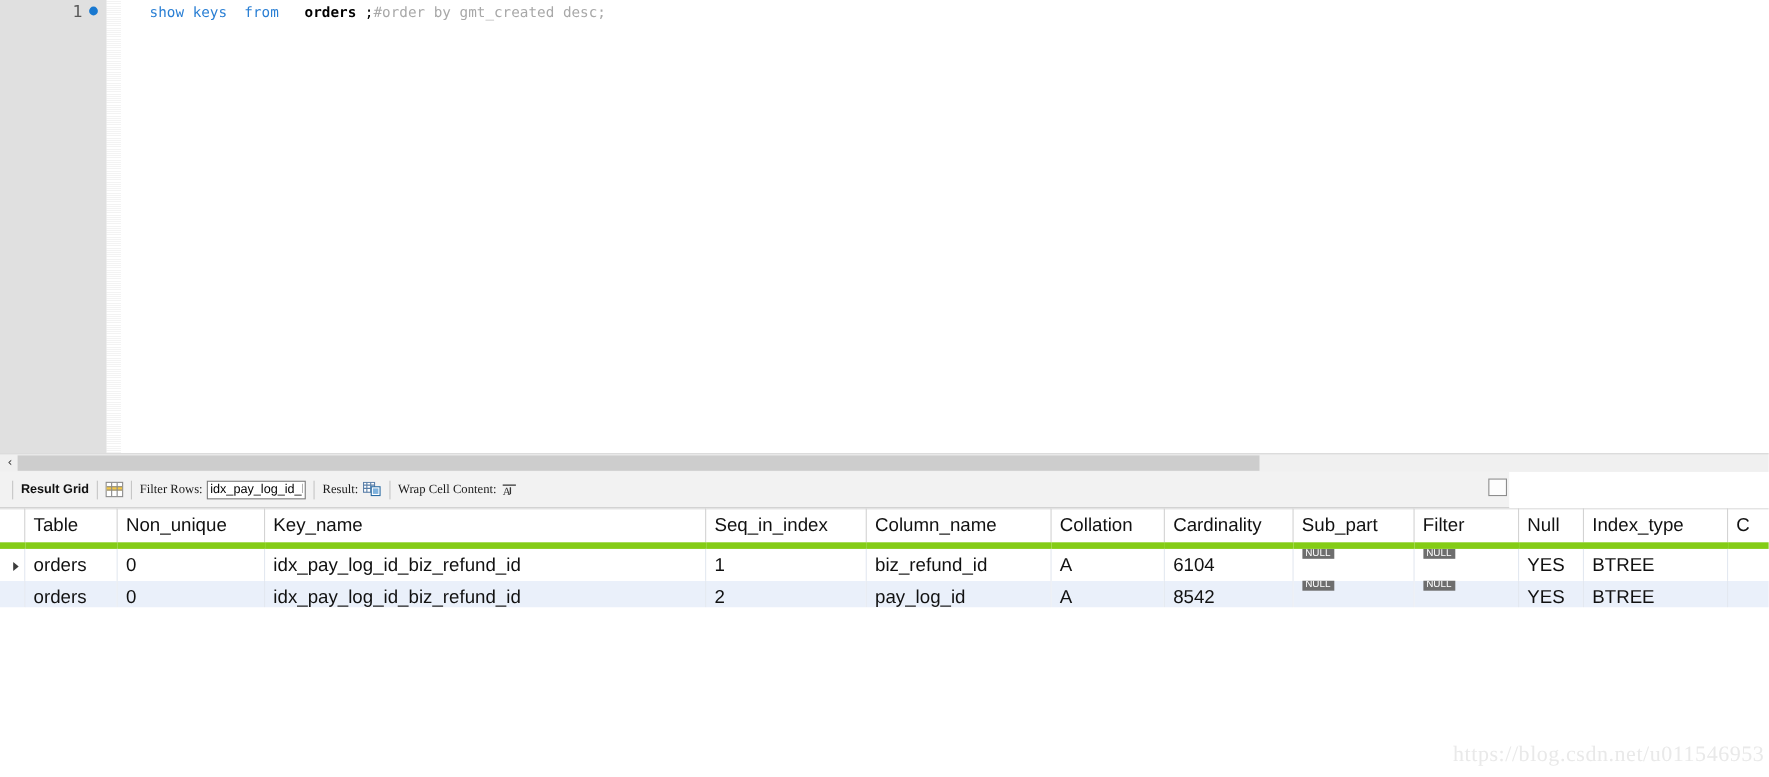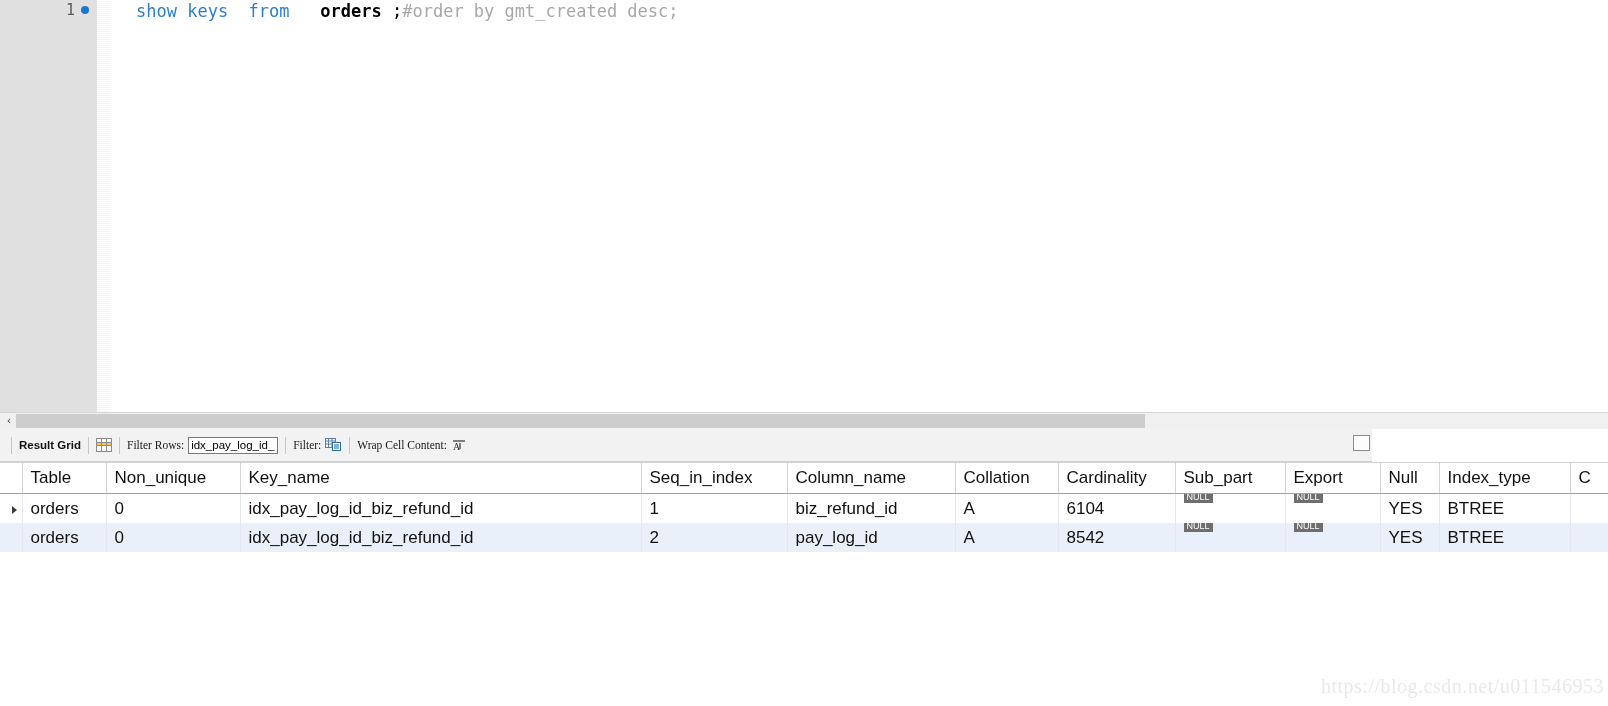--- a/index.html
+++ b/index.html
@@ -67,7 +67,7 @@
     height: 412px;
     background: #ffffff;
     font-family: "DejaVu Sans Mono", monospace;
-    font-size: 17px;
+    font-size: 13px;
     line-height: 23px;
     white-space: pre;
     padding-top: 0px;

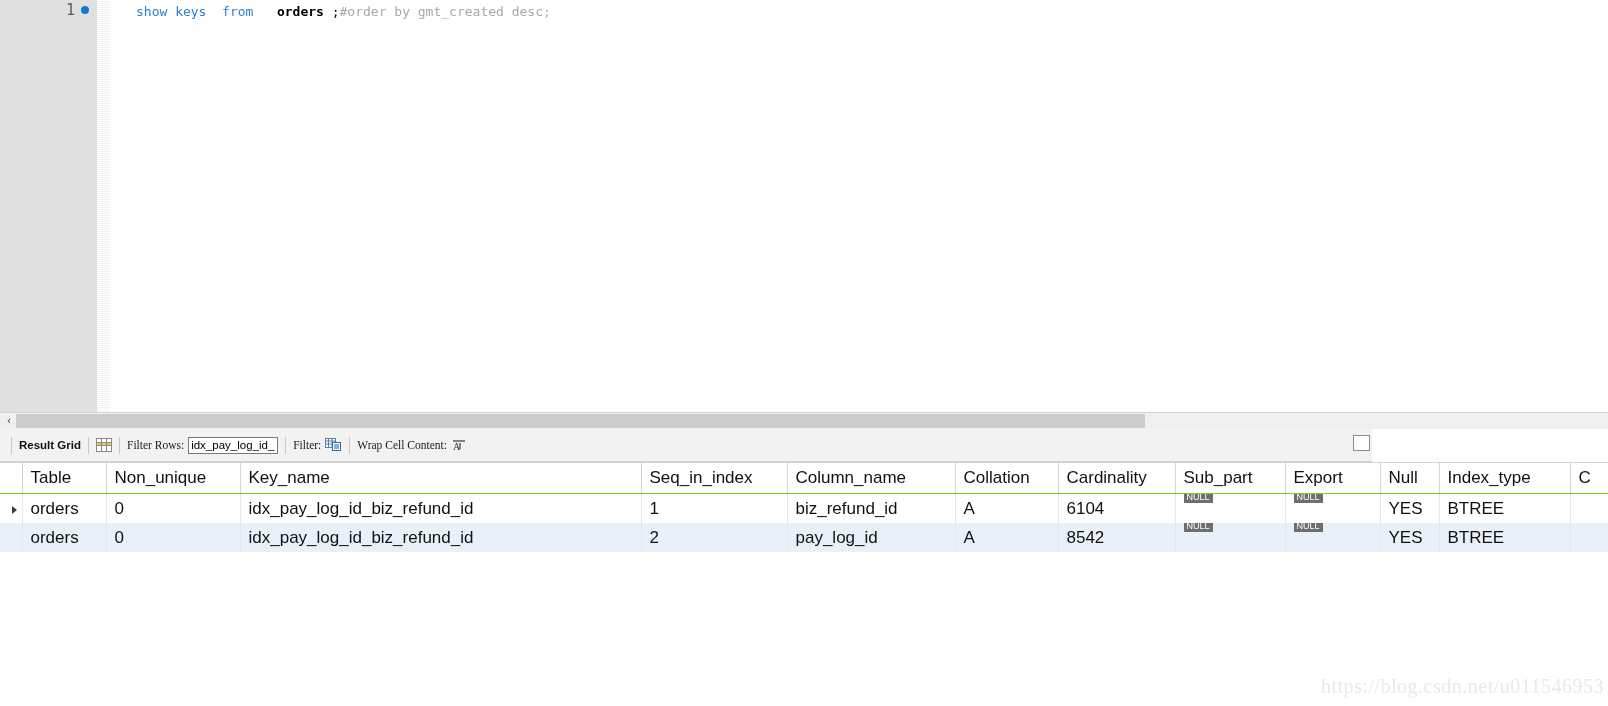--- a/index.html
+++ b/index.html
@@ -323,7 +323,7 @@
   <span class="tb-label">Filter Rows:</span>
   <input id="filter-rows-input" type="text" value="idx_pay_log_id_b" style="">
   <div class="tb-sep"></div>
-  <span class="tb-label">Filter:</span>
+  <span class="tb-label">Result:</span>
   <span class="icon-export">
     <svg width="17" height="14" viewBox="0 0 17 14">
       <rect x="0.5" y="0.5" width="10" height="9" fill="#ffffff" stroke="#5a7fa8"></rect>

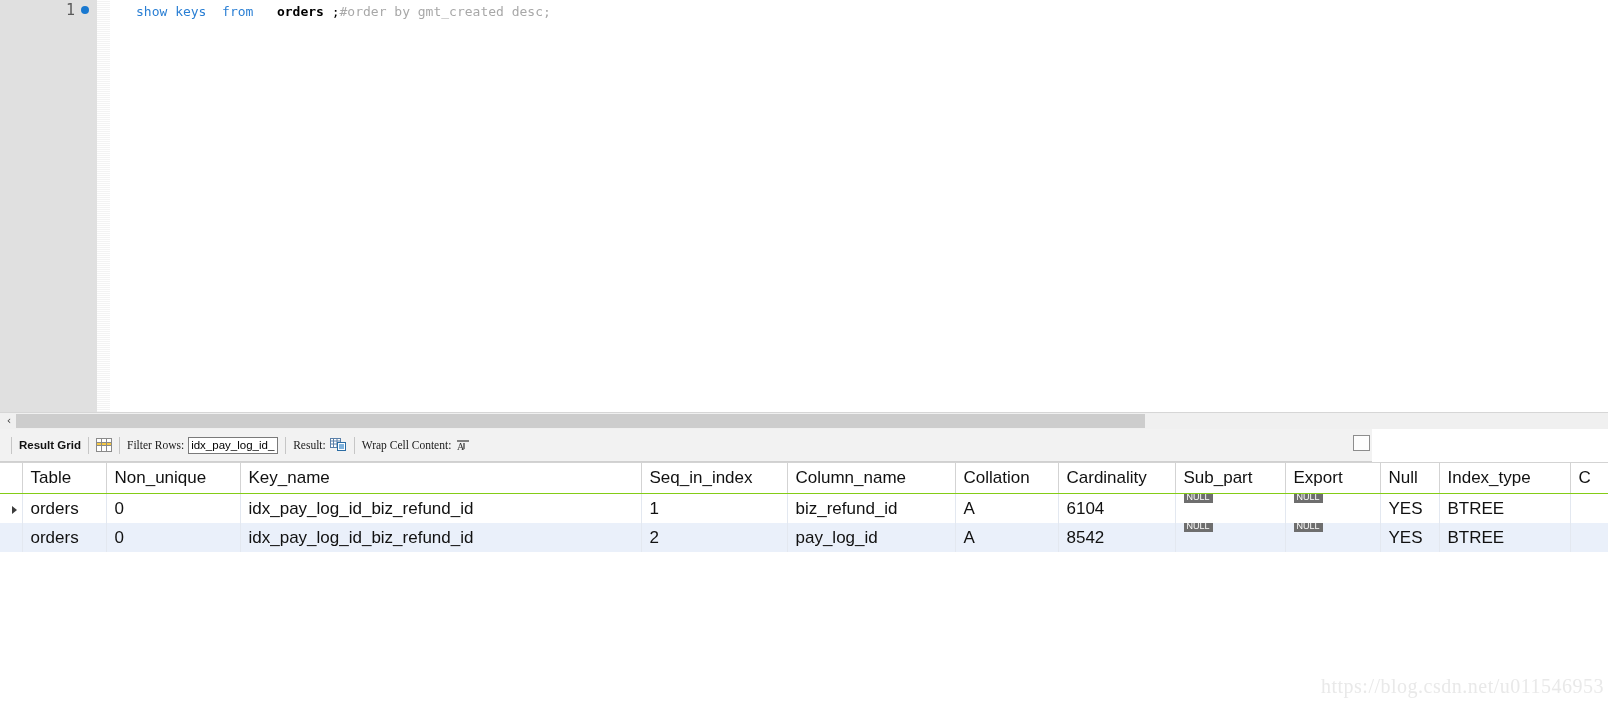--- a/index.html
+++ b/index.html
@@ -233,7 +233,7 @@
     padding: 0 0 0 8px;
     background: #ffffff;
     border-right: 1px solid #d3d3d3;
-    border-bottom: 1px solid #84cc16;
+    border-bottom: 6px solid #84cc16;
     border-top: 1px solid #d3d3d3;
     font-size: 17px;
     color: #111;

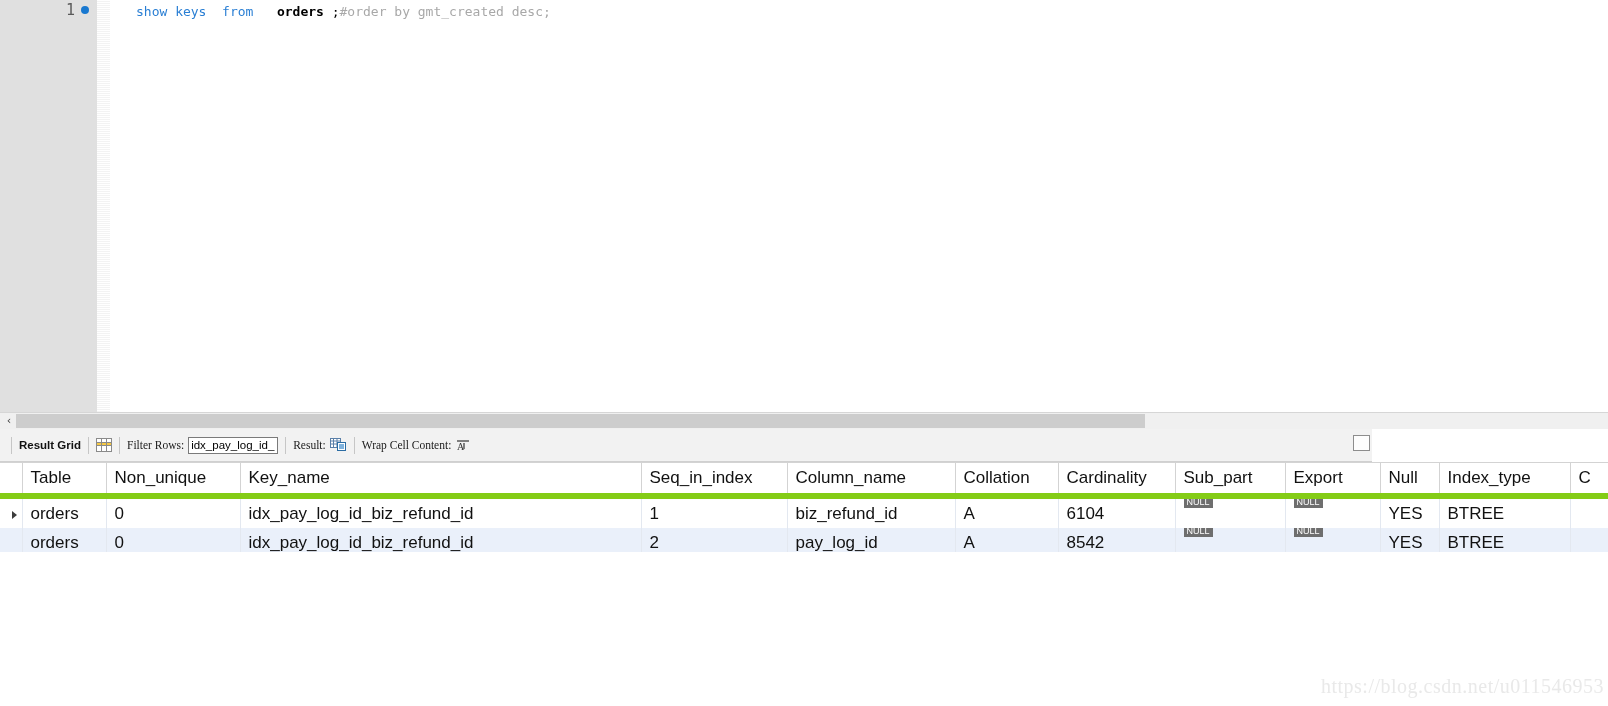--- a/index.html
+++ b/index.html
@@ -375,7 +375,7 @@
           <th class="col-collation">Collation</th>
           <th class="col-cardinality">Cardinality</th>
           <th class="col-sub_part">Sub_part</th>
-          <th class="col-packed">Export</th>
+          <th class="col-packed">Filter</th>
           <th class="col-null">Null</th>
           <th class="col-index_type">Index_type</th>
           <th class="col-comment">C</th>

